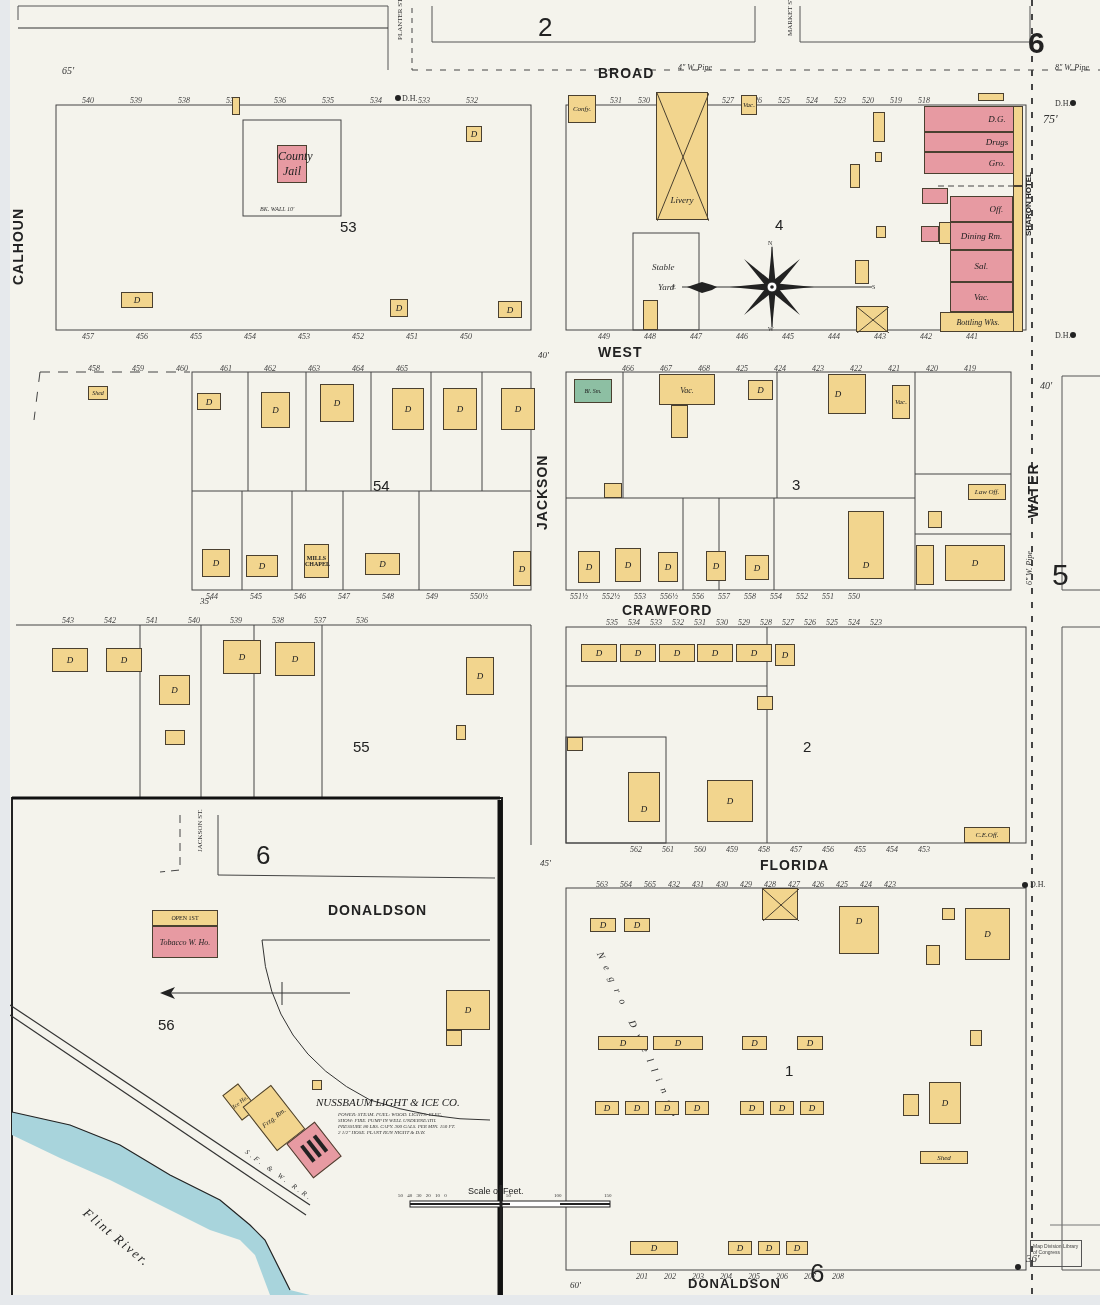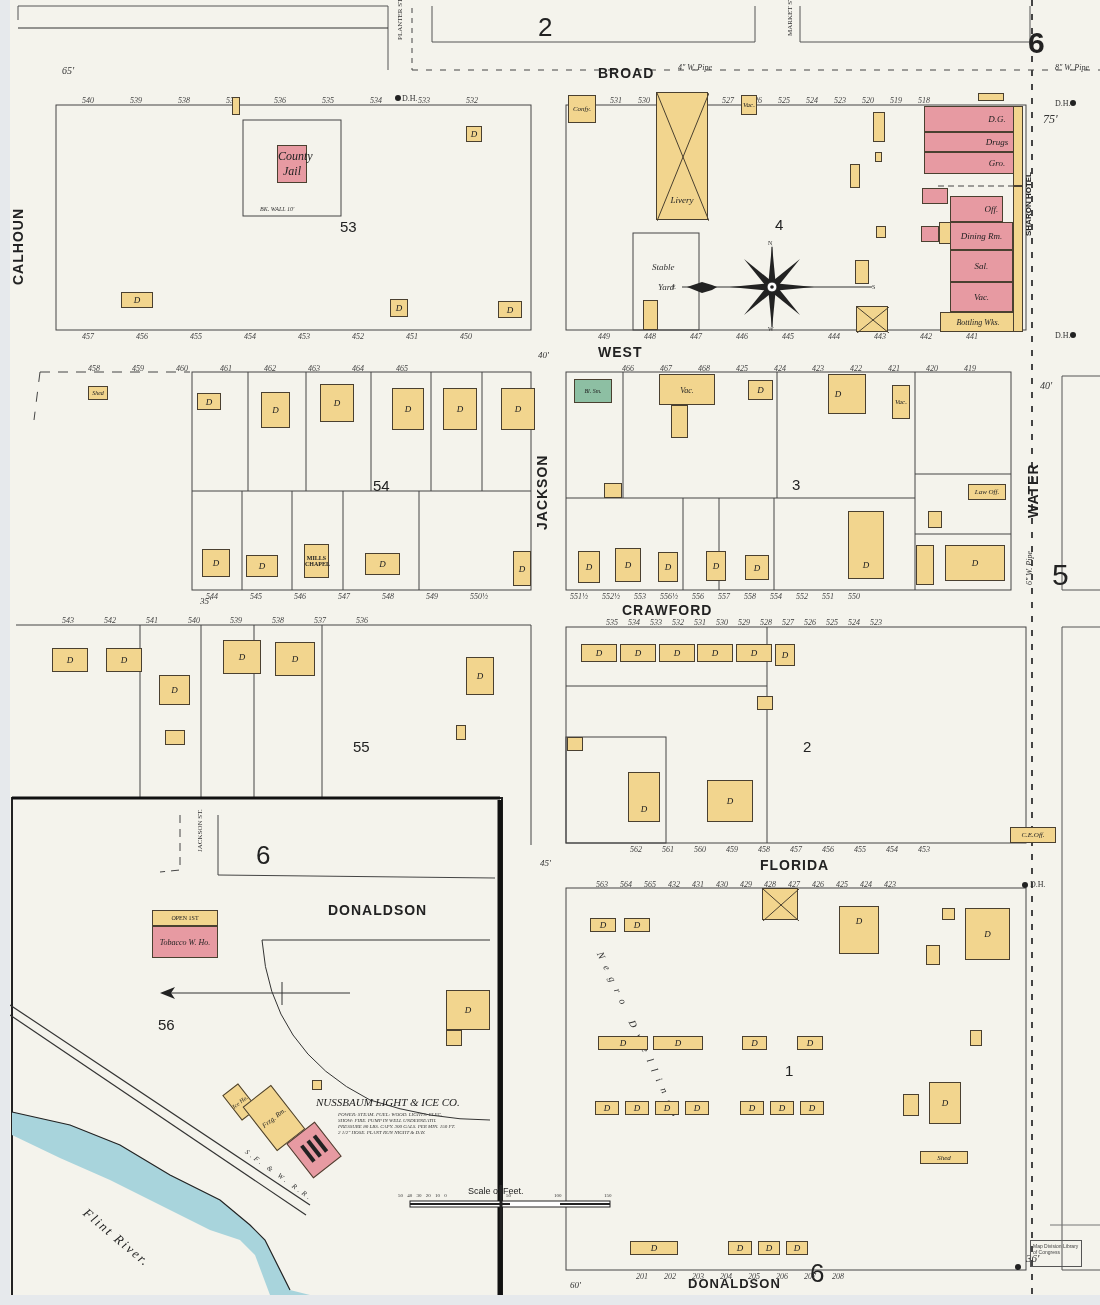--- a/index.html
+++ b/index.html
@@ -242,7 +242,7 @@
     </div>
 <div class="b frame" style="left:968px;top:93px;width:26px;height:8px;"></div>
 <div class="b frame" style="left:1003px;top:106px;width:10px;height:80px;"></div>
-<div class="b brick" style="left:940px;top:196px;width:53px;height:26px;">
+<div class="b brick" style="left:940px;top:196px;width:63px;height:26px;">
       <span style="left:30px;">Off.</span>
     </div>
 <div class="b brick" style="left:940px;top:222px;width:63px;height:28px;">

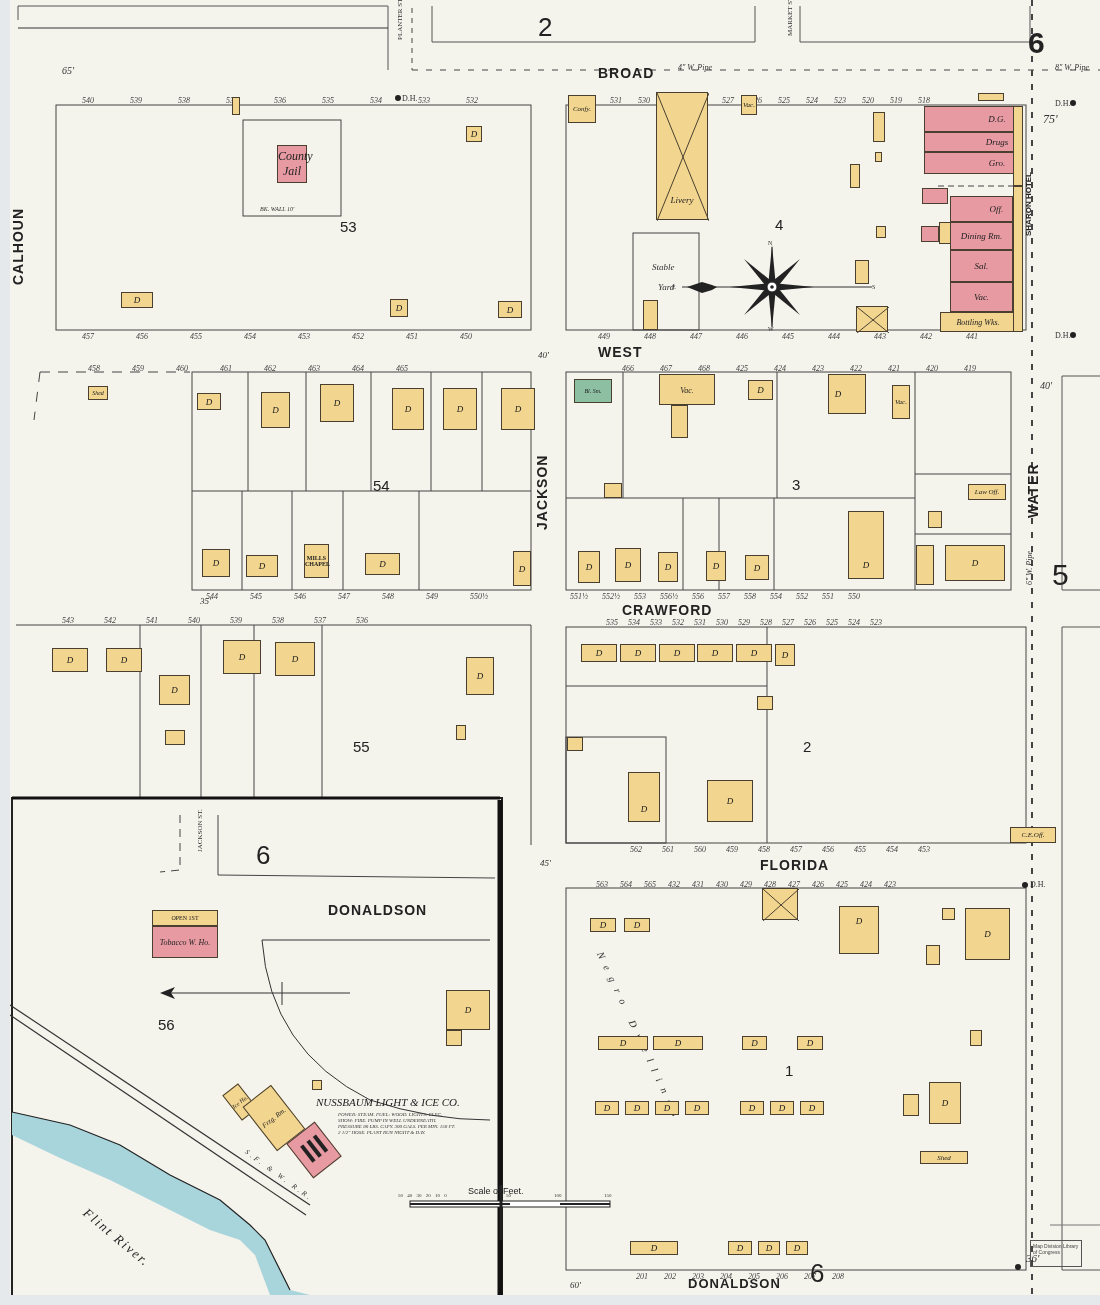--- a/index.html
+++ b/index.html
@@ -391,7 +391,7 @@
 <div class="b frame" style="left:697px;top:780px;width:46px;height:42px;">
       <span>D</span>
     </div>
-<div class="b frame" style="left:1000px;top:827px;width:36px;height:16px;padding-left:44px;">
+<div class="b frame" style="left:954px;top:827px;width:36px;height:16px;padding-left:44px;">
       <span style="font-size:7px;">C.E.Off.</span>
     </div>
 

